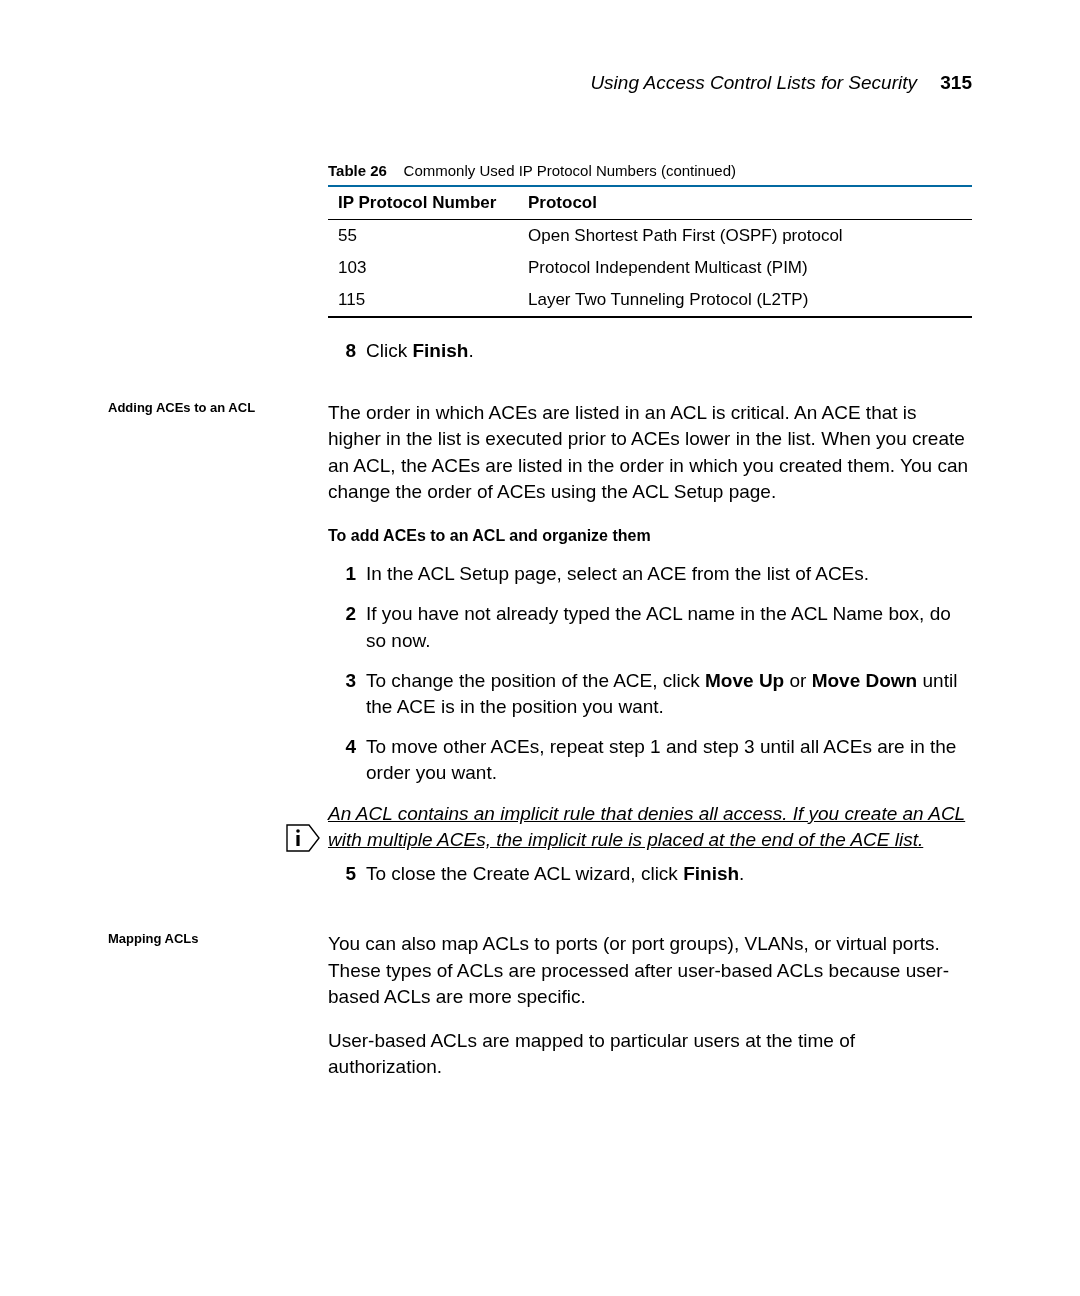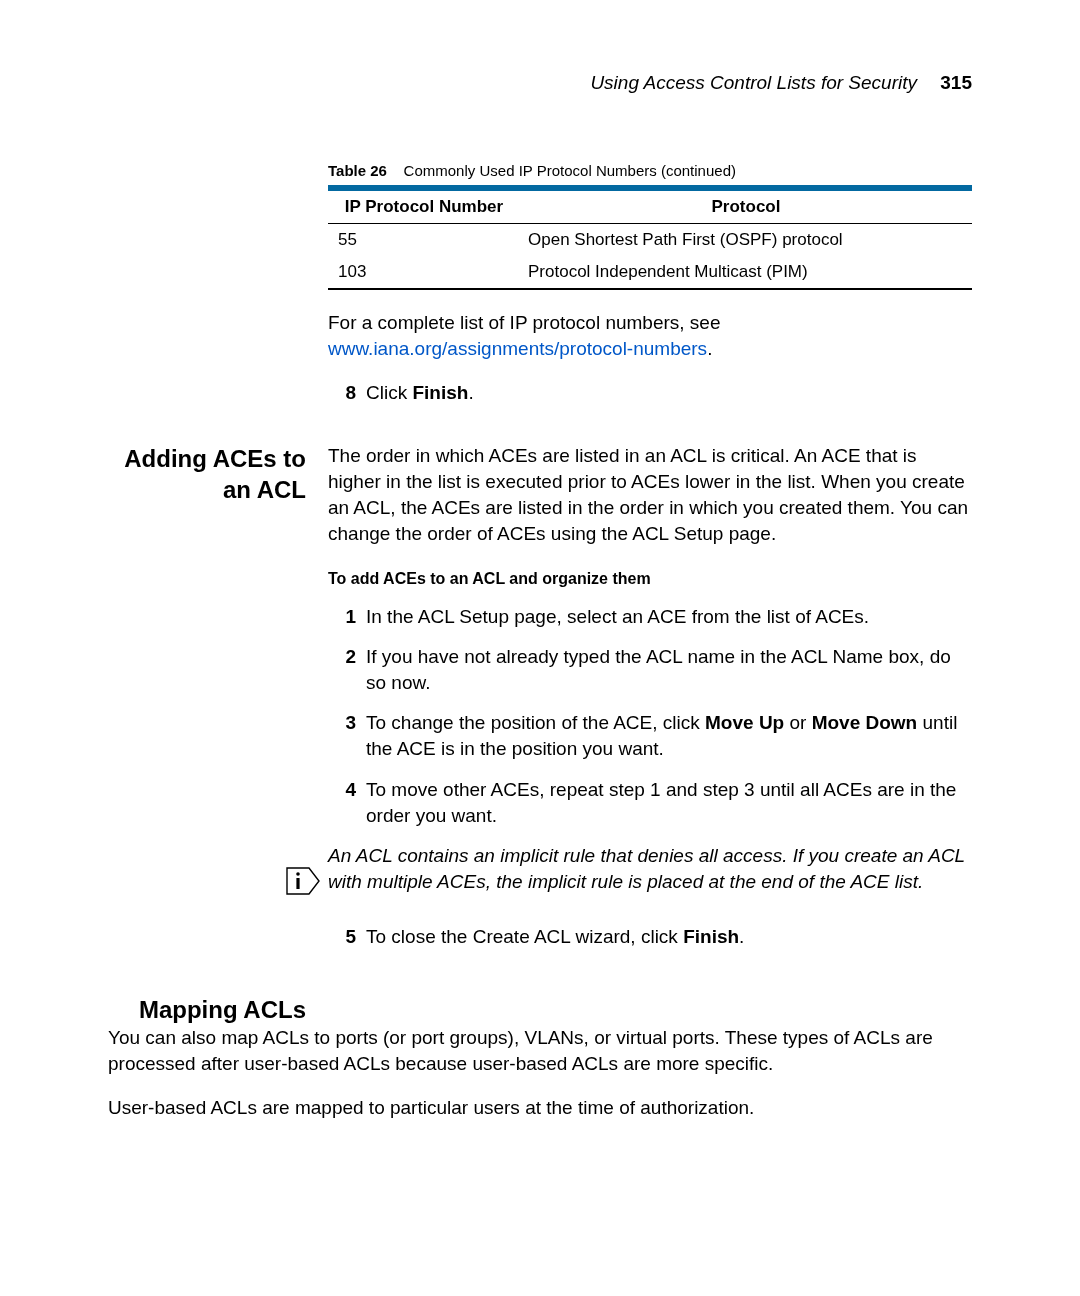--- a/index.html
+++ b/index.html
@@ -40,9 +40,9 @@
     margin-bottom: 20px;
   }
   table.proto thead th {
-    text-align: center;
-    font-weight: bold;
-    border-top: 6px solid #0369a1;
+    text-align: left;
+    font-weight: bold;
+    border-top: 2px solid #0369a1;
     border-bottom: 1px solid #000;
     padding: 6px 8px 6px 10px;
   }

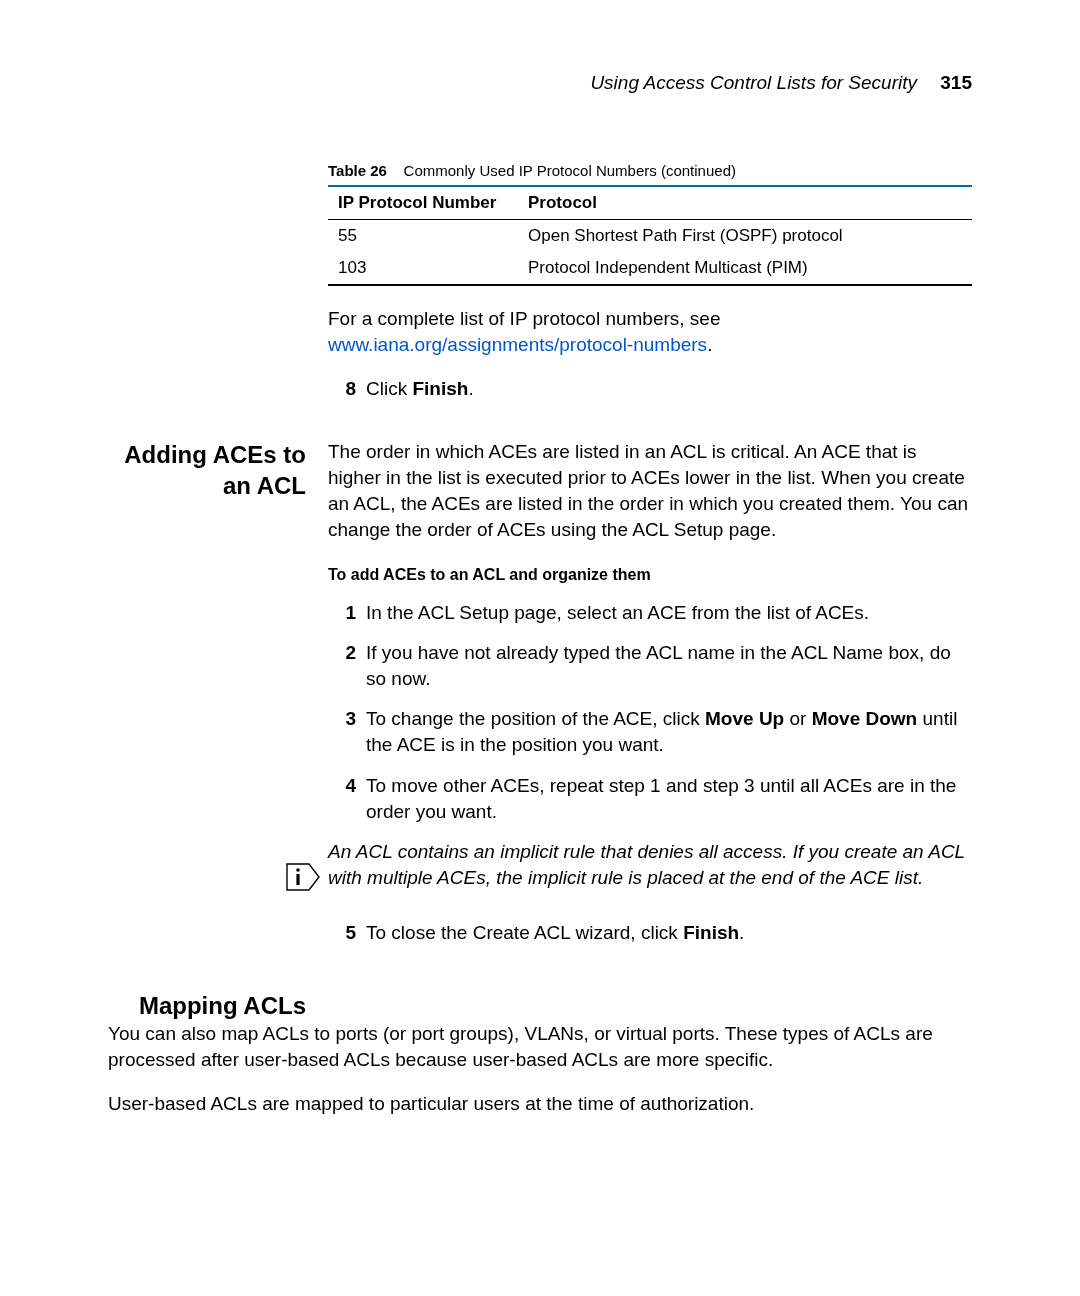--- a/index.html
+++ b/index.html
@@ -142,6 +142,10 @@
           <td>103</td>
           <td>Protocol Independent Multicast (PIM)</td>
         </tr>
+        <tr>
+          <td>115</td>
+          <td>Layer Two Tunneling Protocol (L2TP)</td>
+        </tr>
       </tbody>
     </table>
 

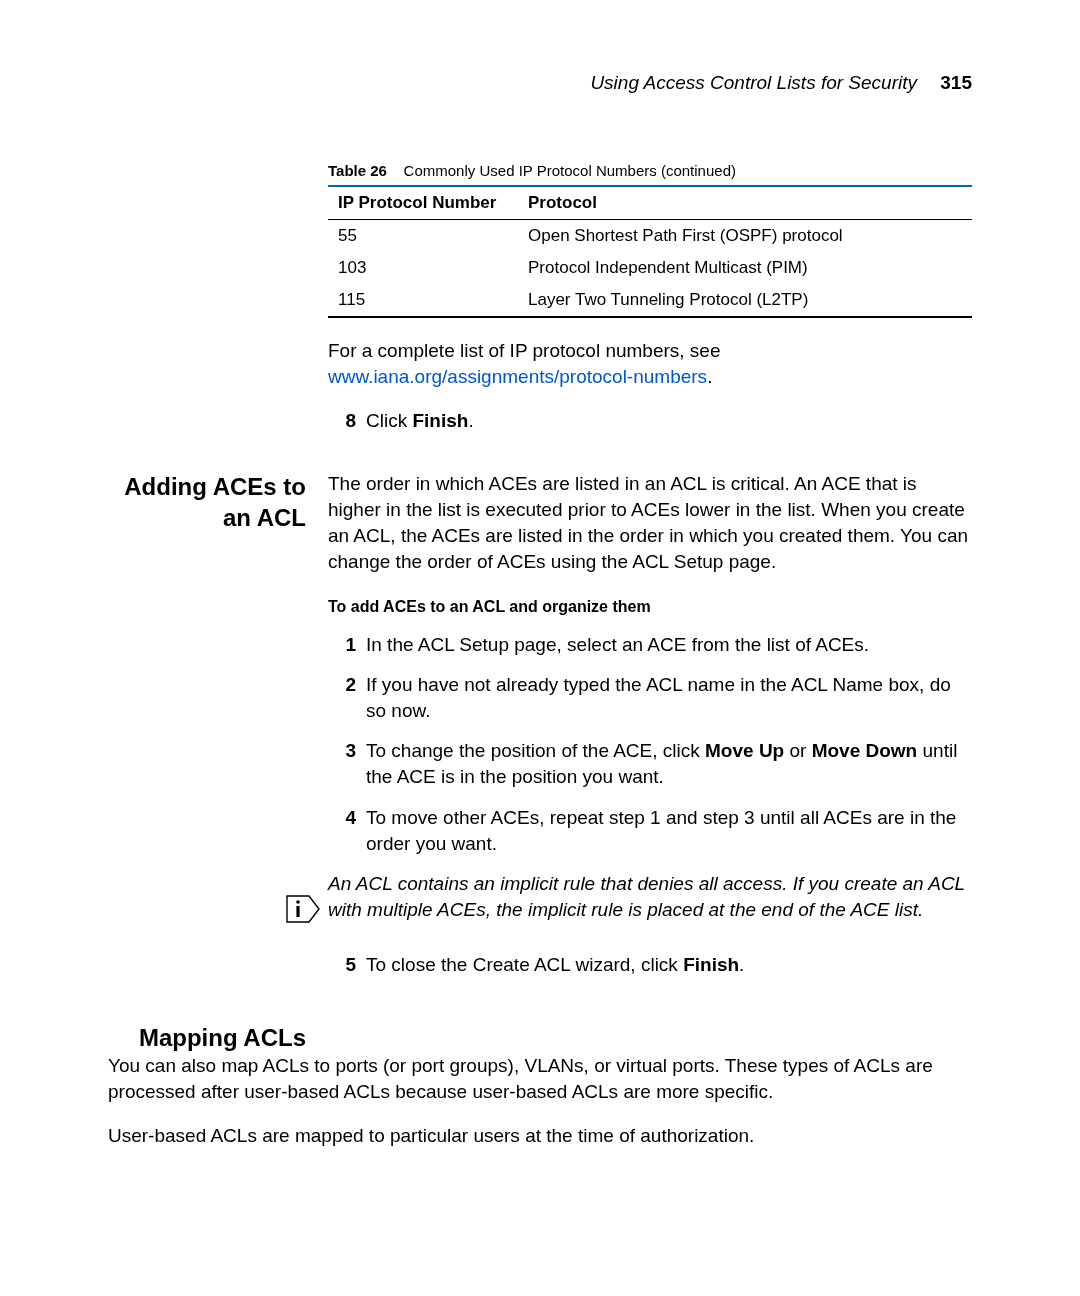--- a/index.html
+++ b/index.html
@@ -149,10 +149,6 @@
       </tbody>
     </table>
 
-    <div class="body-text para">
-      <span>For a complete list of IP protocol numbers, see </span>
-      <span class="link">www.iana.org/assignments/protocol-numbers</span><span>.</span>
-    </div>
 
     <div class="step-row body-text">
       <div class="step-num">8</div>

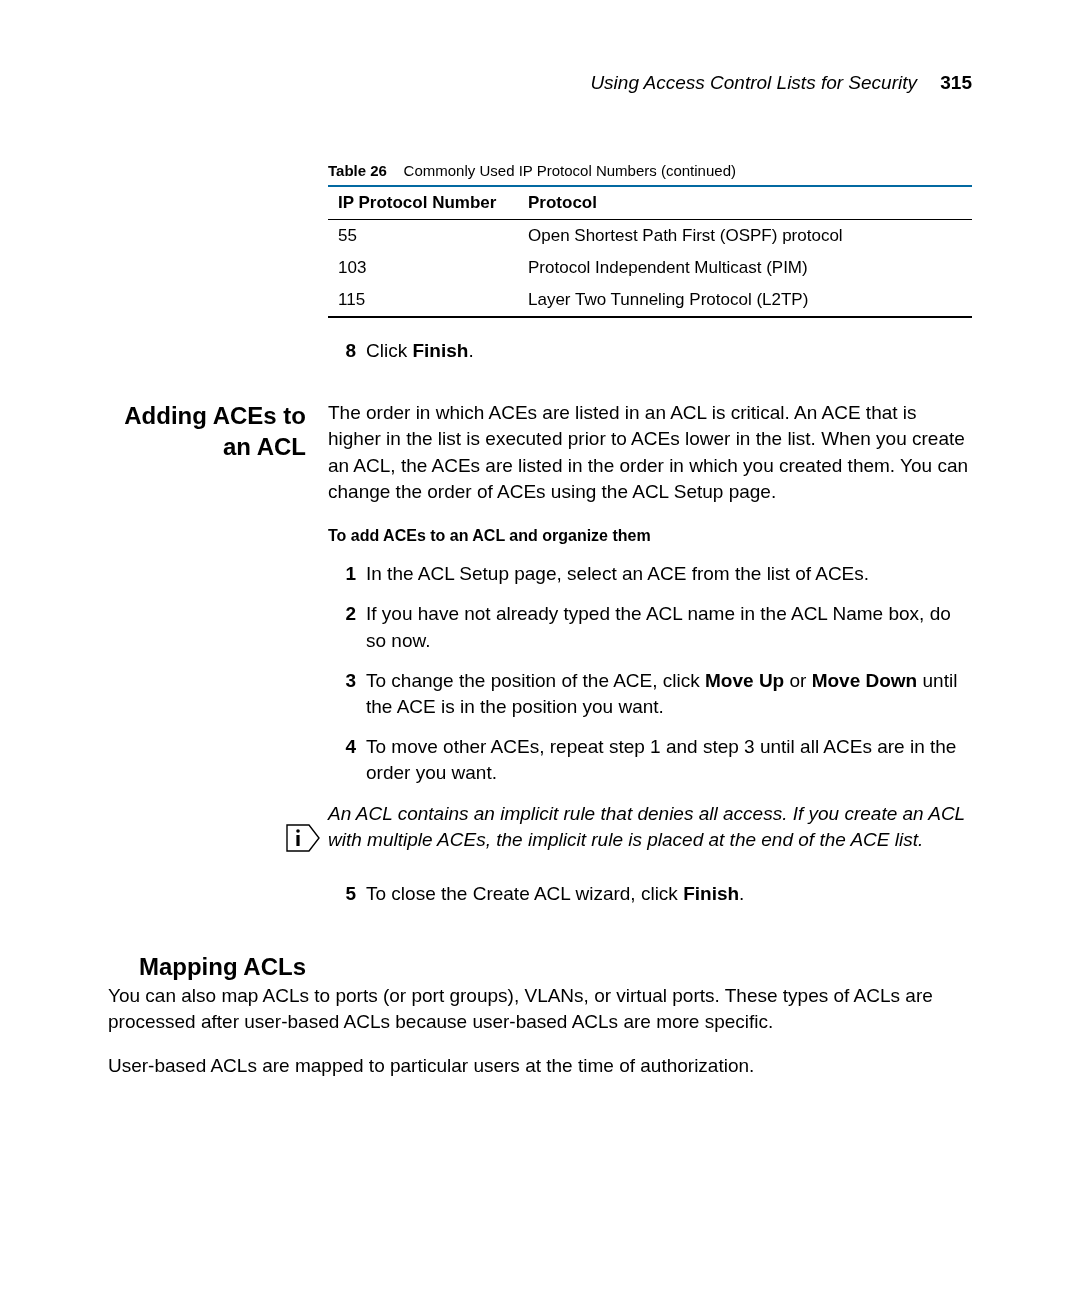--- a/index.html
+++ b/index.html
@@ -77,9 +77,8 @@
   .side-heading {
     width: 220px;
     flex-shrink: 0;
-    text-align: right;
-    font-weight: bold;
-    font-size: 24px;
+    font-weight: bold;
+    font-size: 13px;
     padding-right: 22px;
     line-height: 1.3;
   }

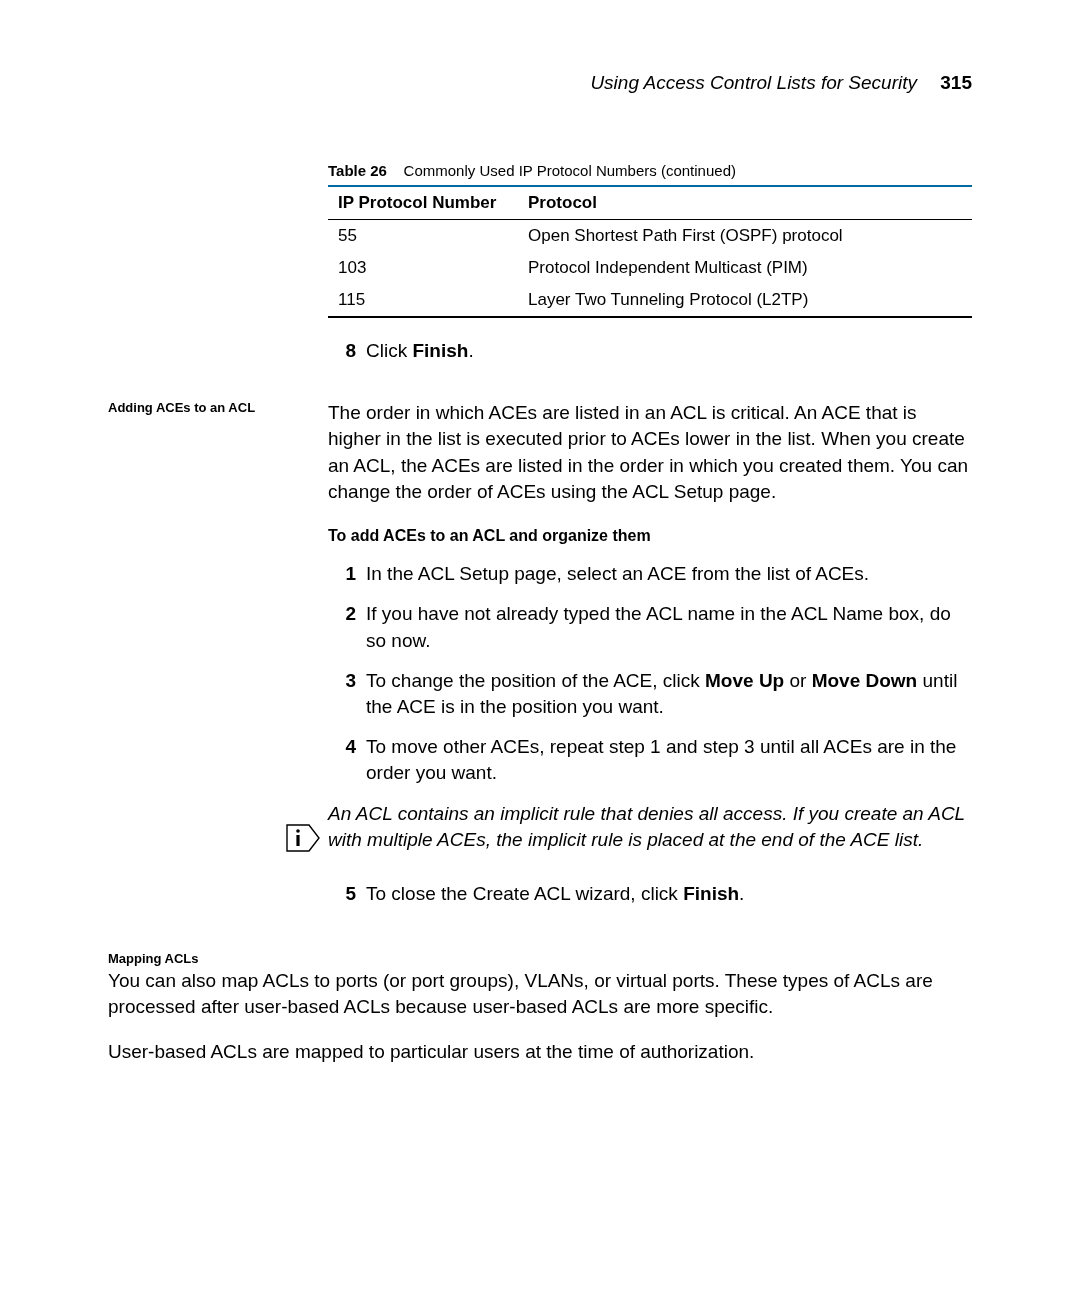--- a/index.html
+++ b/index.html
@@ -92,7 +92,8 @@
   .note-row {
     display: flex;
     align-items: flex-end;
-    margin-bottom: 28px;
+    margin-bottom: 8px;
+    text-decoration: underline;
   }
   .note-icon {
     position: absolute;

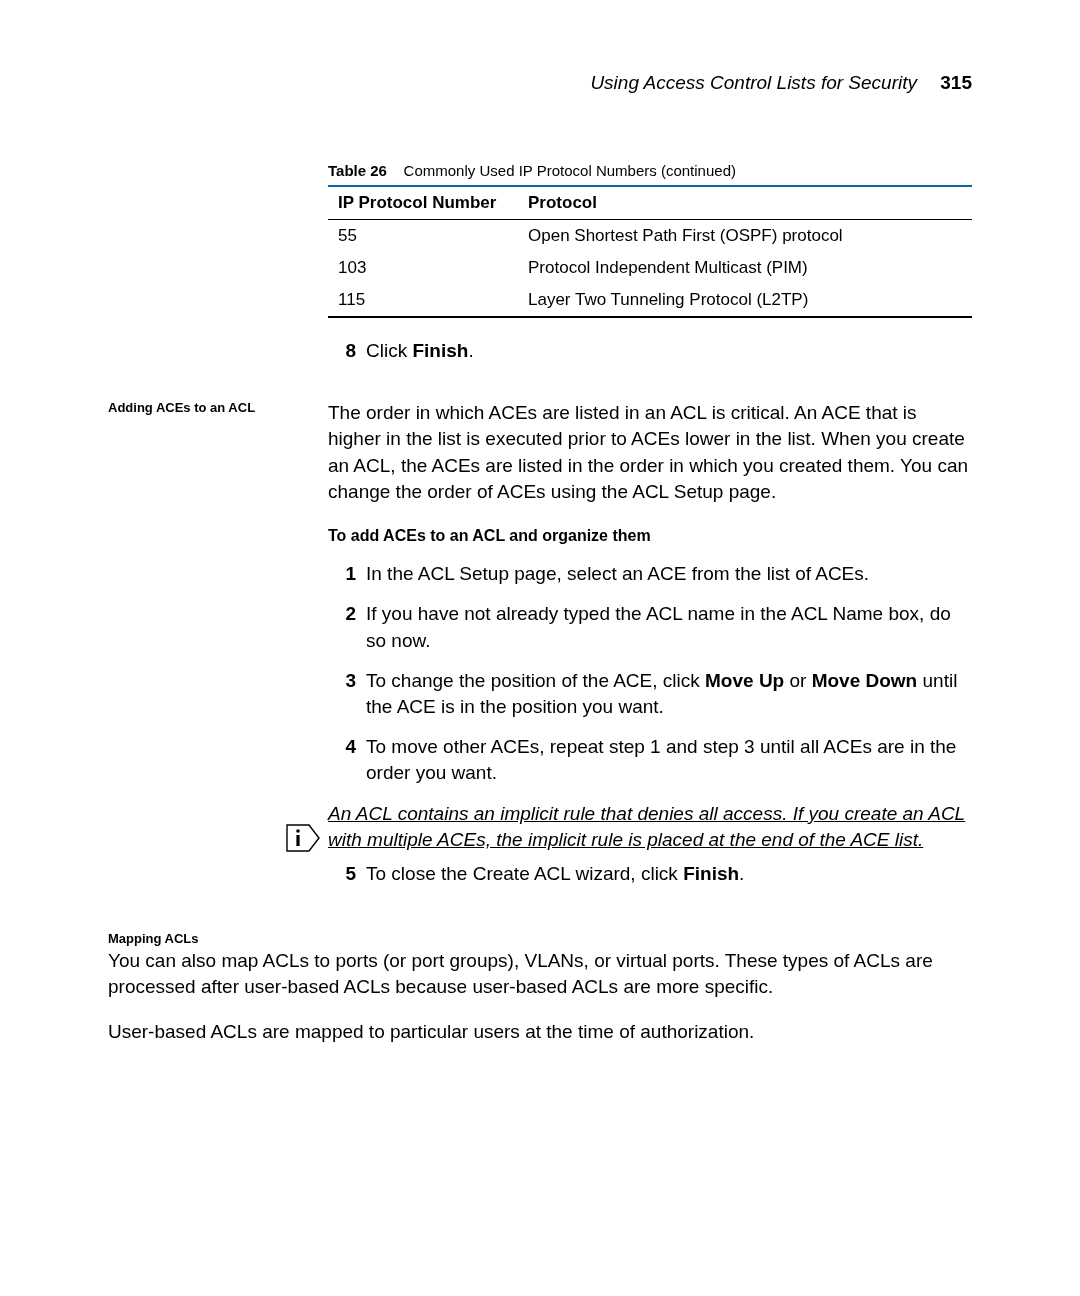--- a/index.html
+++ b/index.html
@@ -107,7 +107,7 @@
     flex: 1;
   }
   .bold { font-weight: bold; }
-  .section-gap { margin-top: 30px; flex-direction: column; }
+  .section-gap { margin-top: 30px; }
 </style>
 </head>
 <body>

